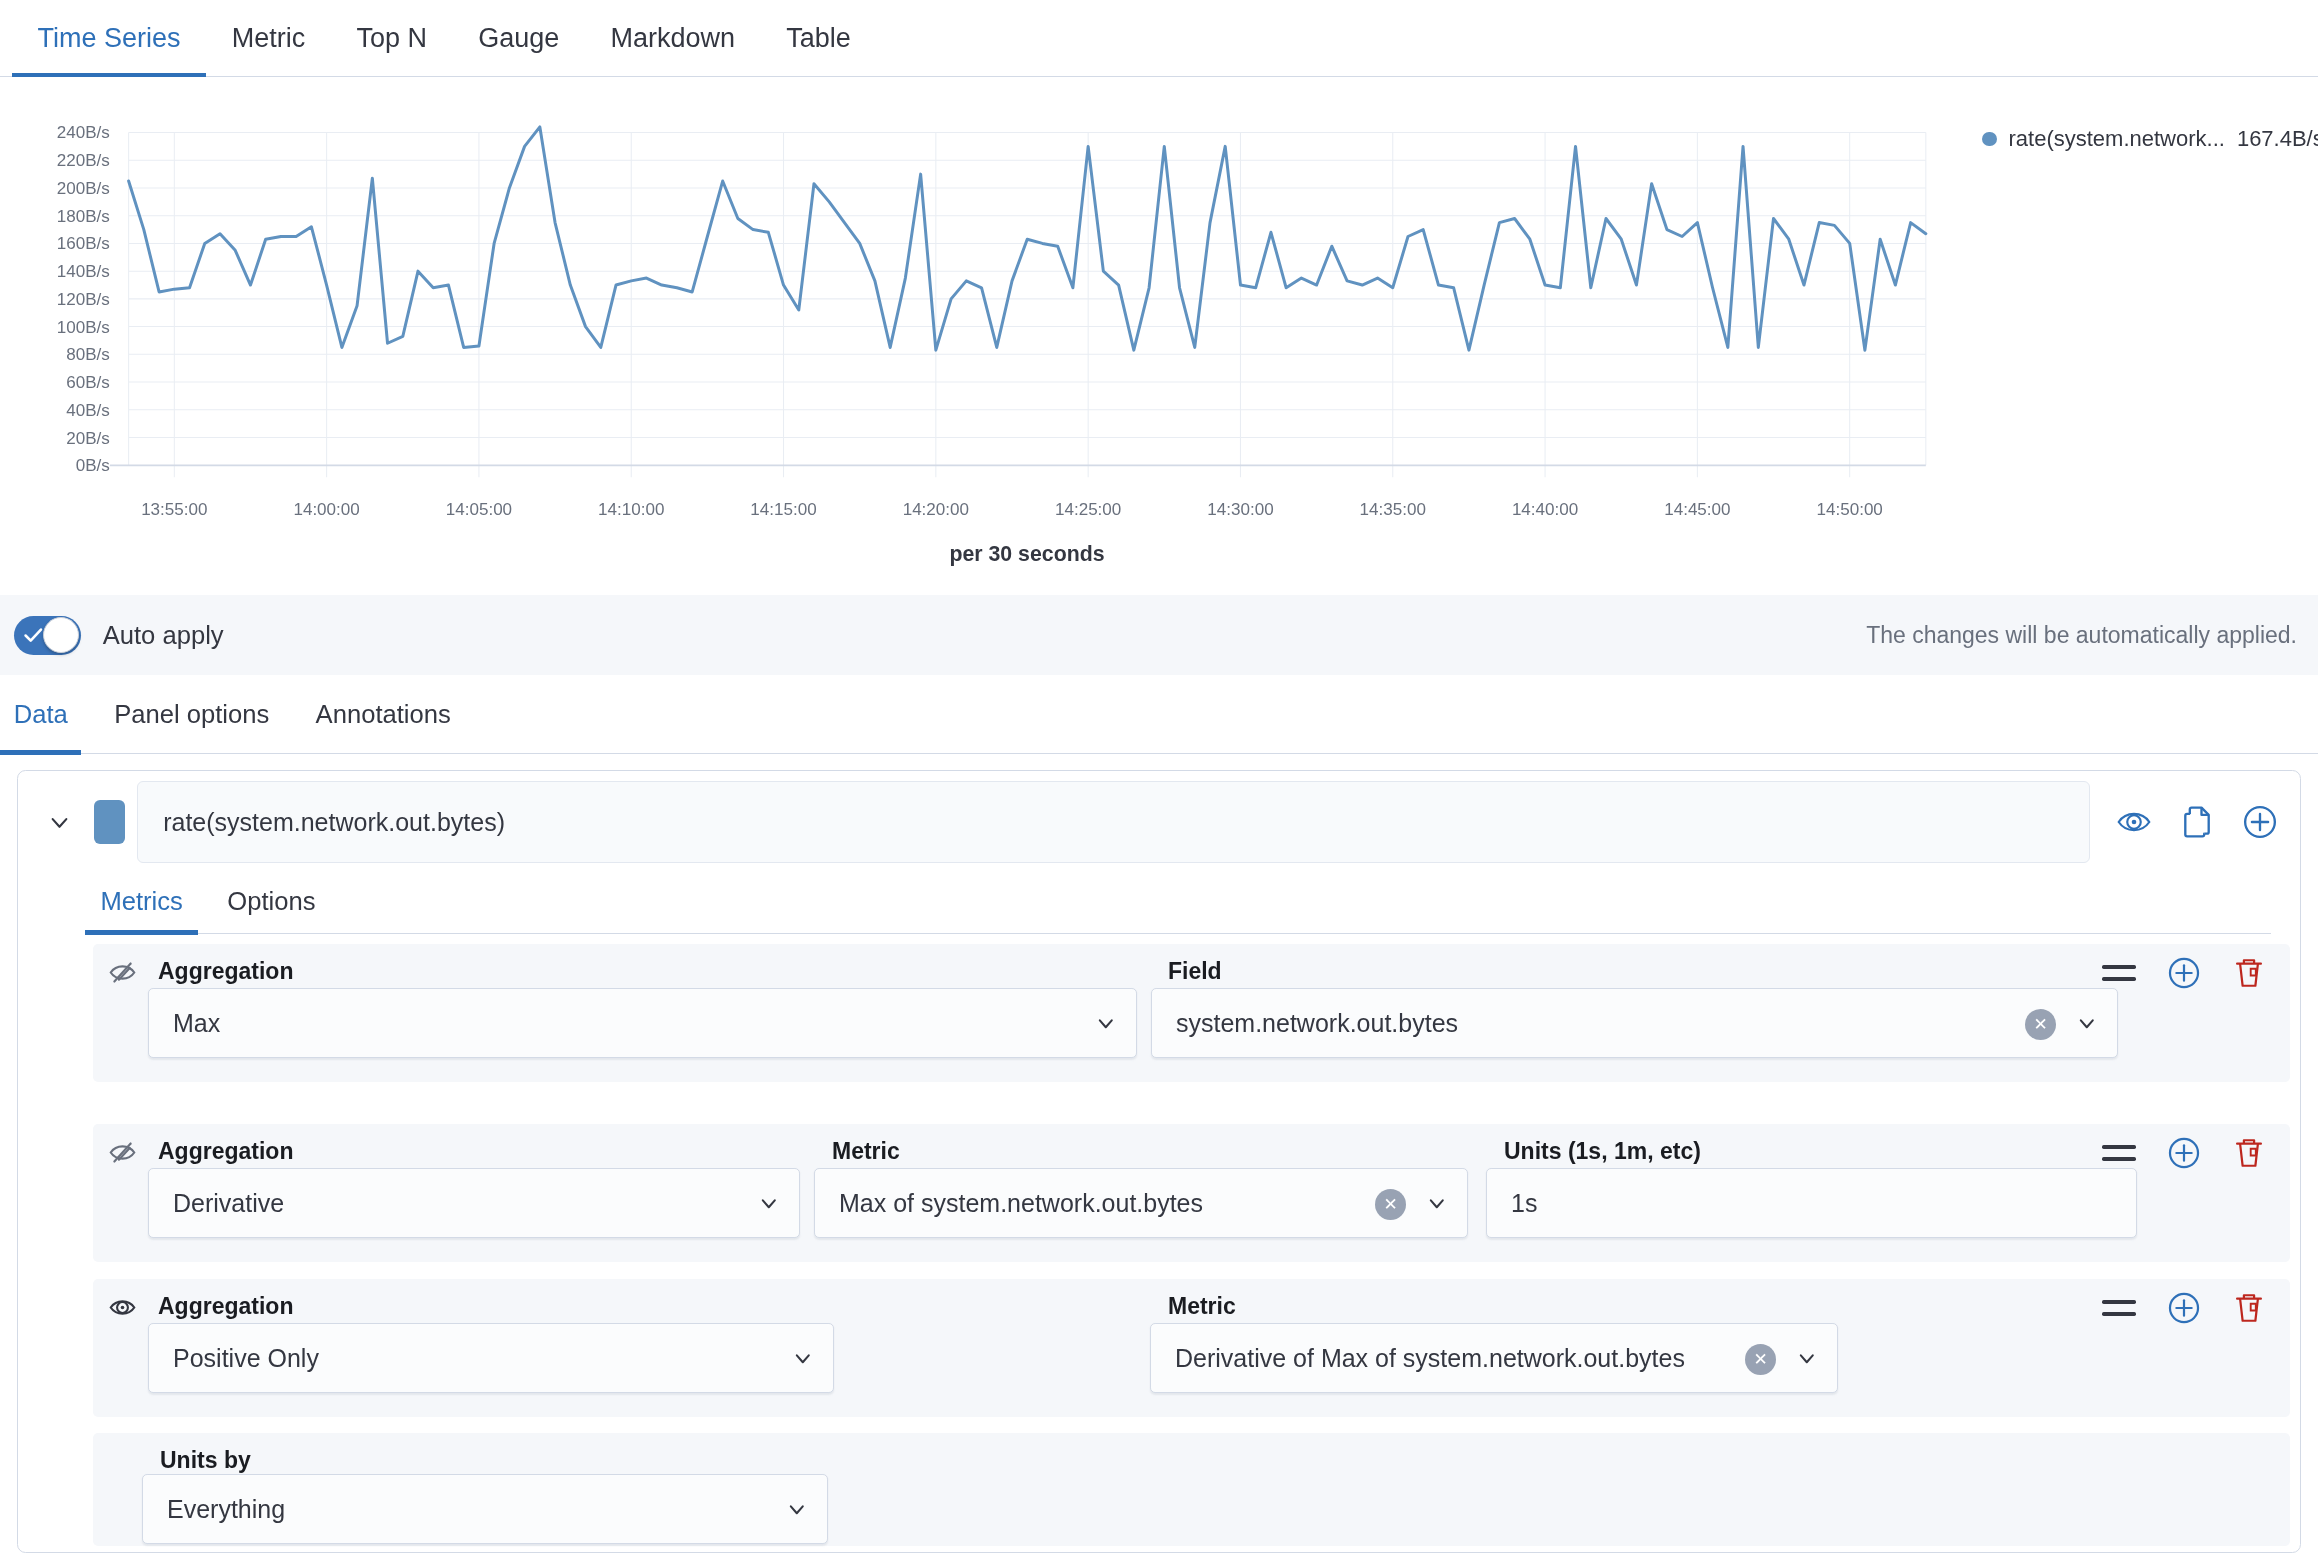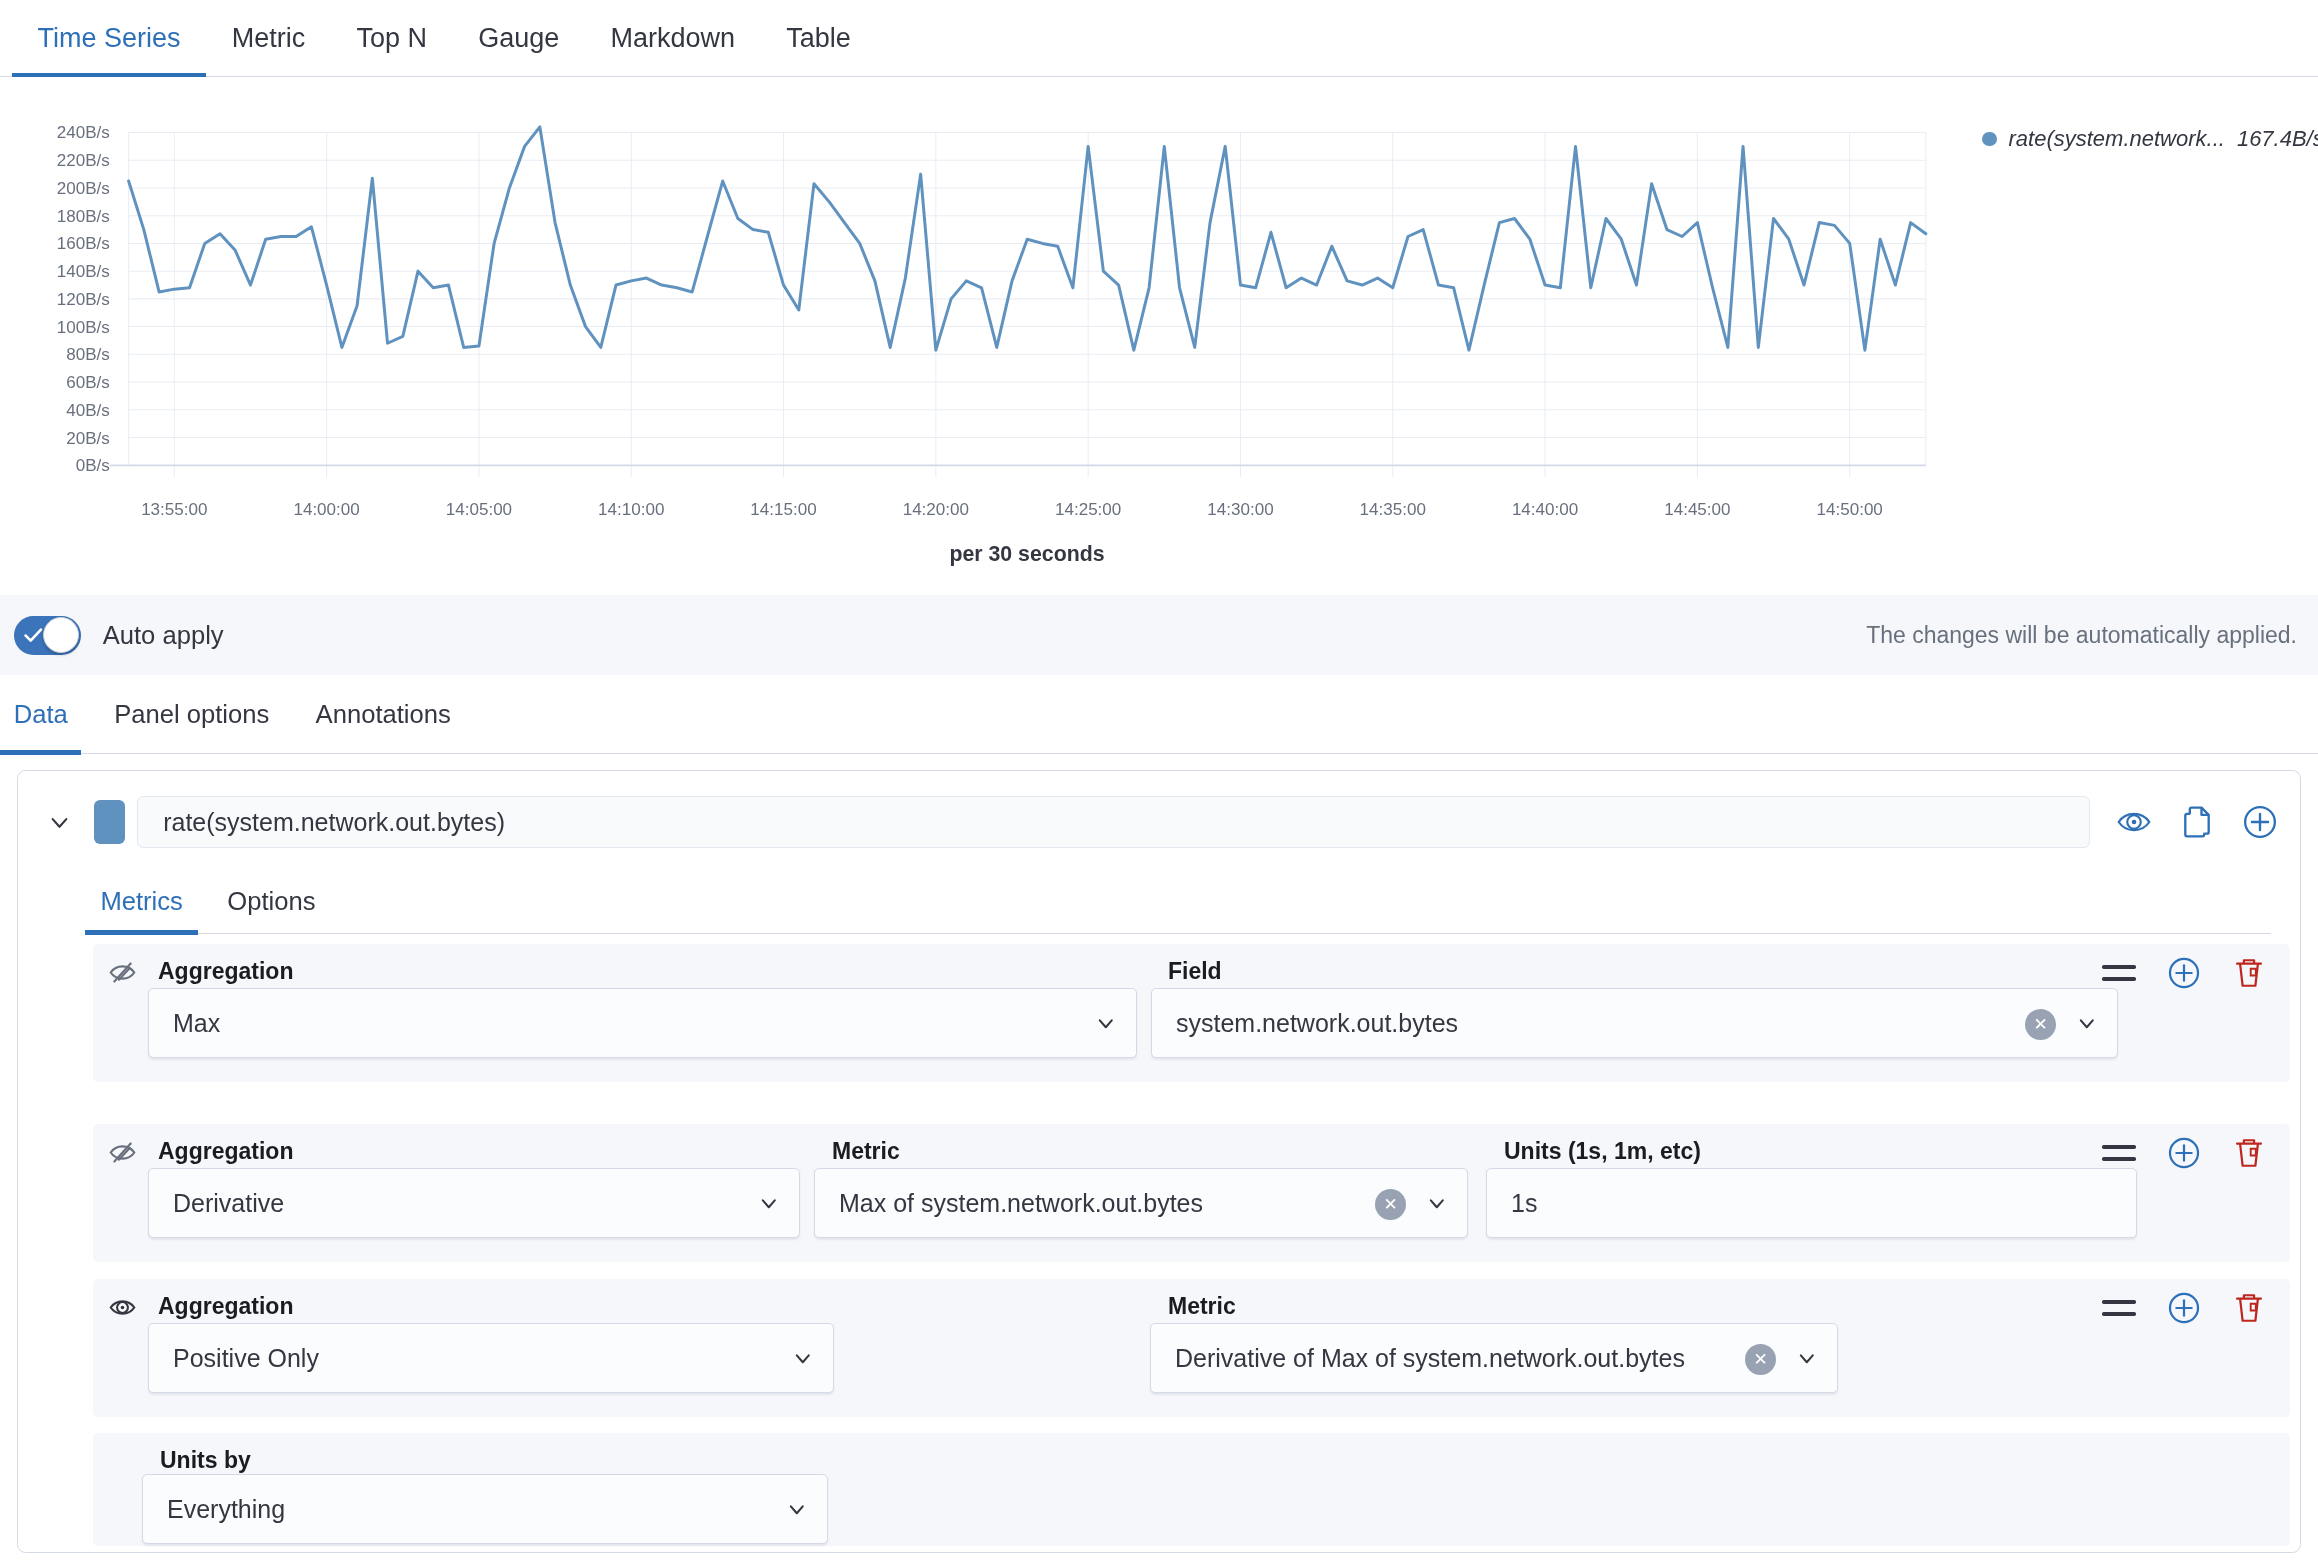--- a/index.html
+++ b/index.html
@@ -19,7 +19,7 @@
            font-size:21.3px; font-weight:700; color:#343741; }
   .legend { position:absolute; left:1982px; top:49px; display:flex; align-items:center; gap:12px; cursor:pointer; }
   .legend-dot { width:14.5px; height:14.5px; border-radius:50%; background:#6092C0; flex:none; }
-  .legend-label, .legend-value { font-size:22px; color:#343741; white-space:nowrap;font-style:italic; }
+  .legend-label, .legend-value { font-size:22px; color:#343741; white-space:nowrap; }
 
   
   .autoapply-bar { height:80px; background:#f5f7fa; display:flex; align-items:center; padding:0 22px 0 13.7px; }

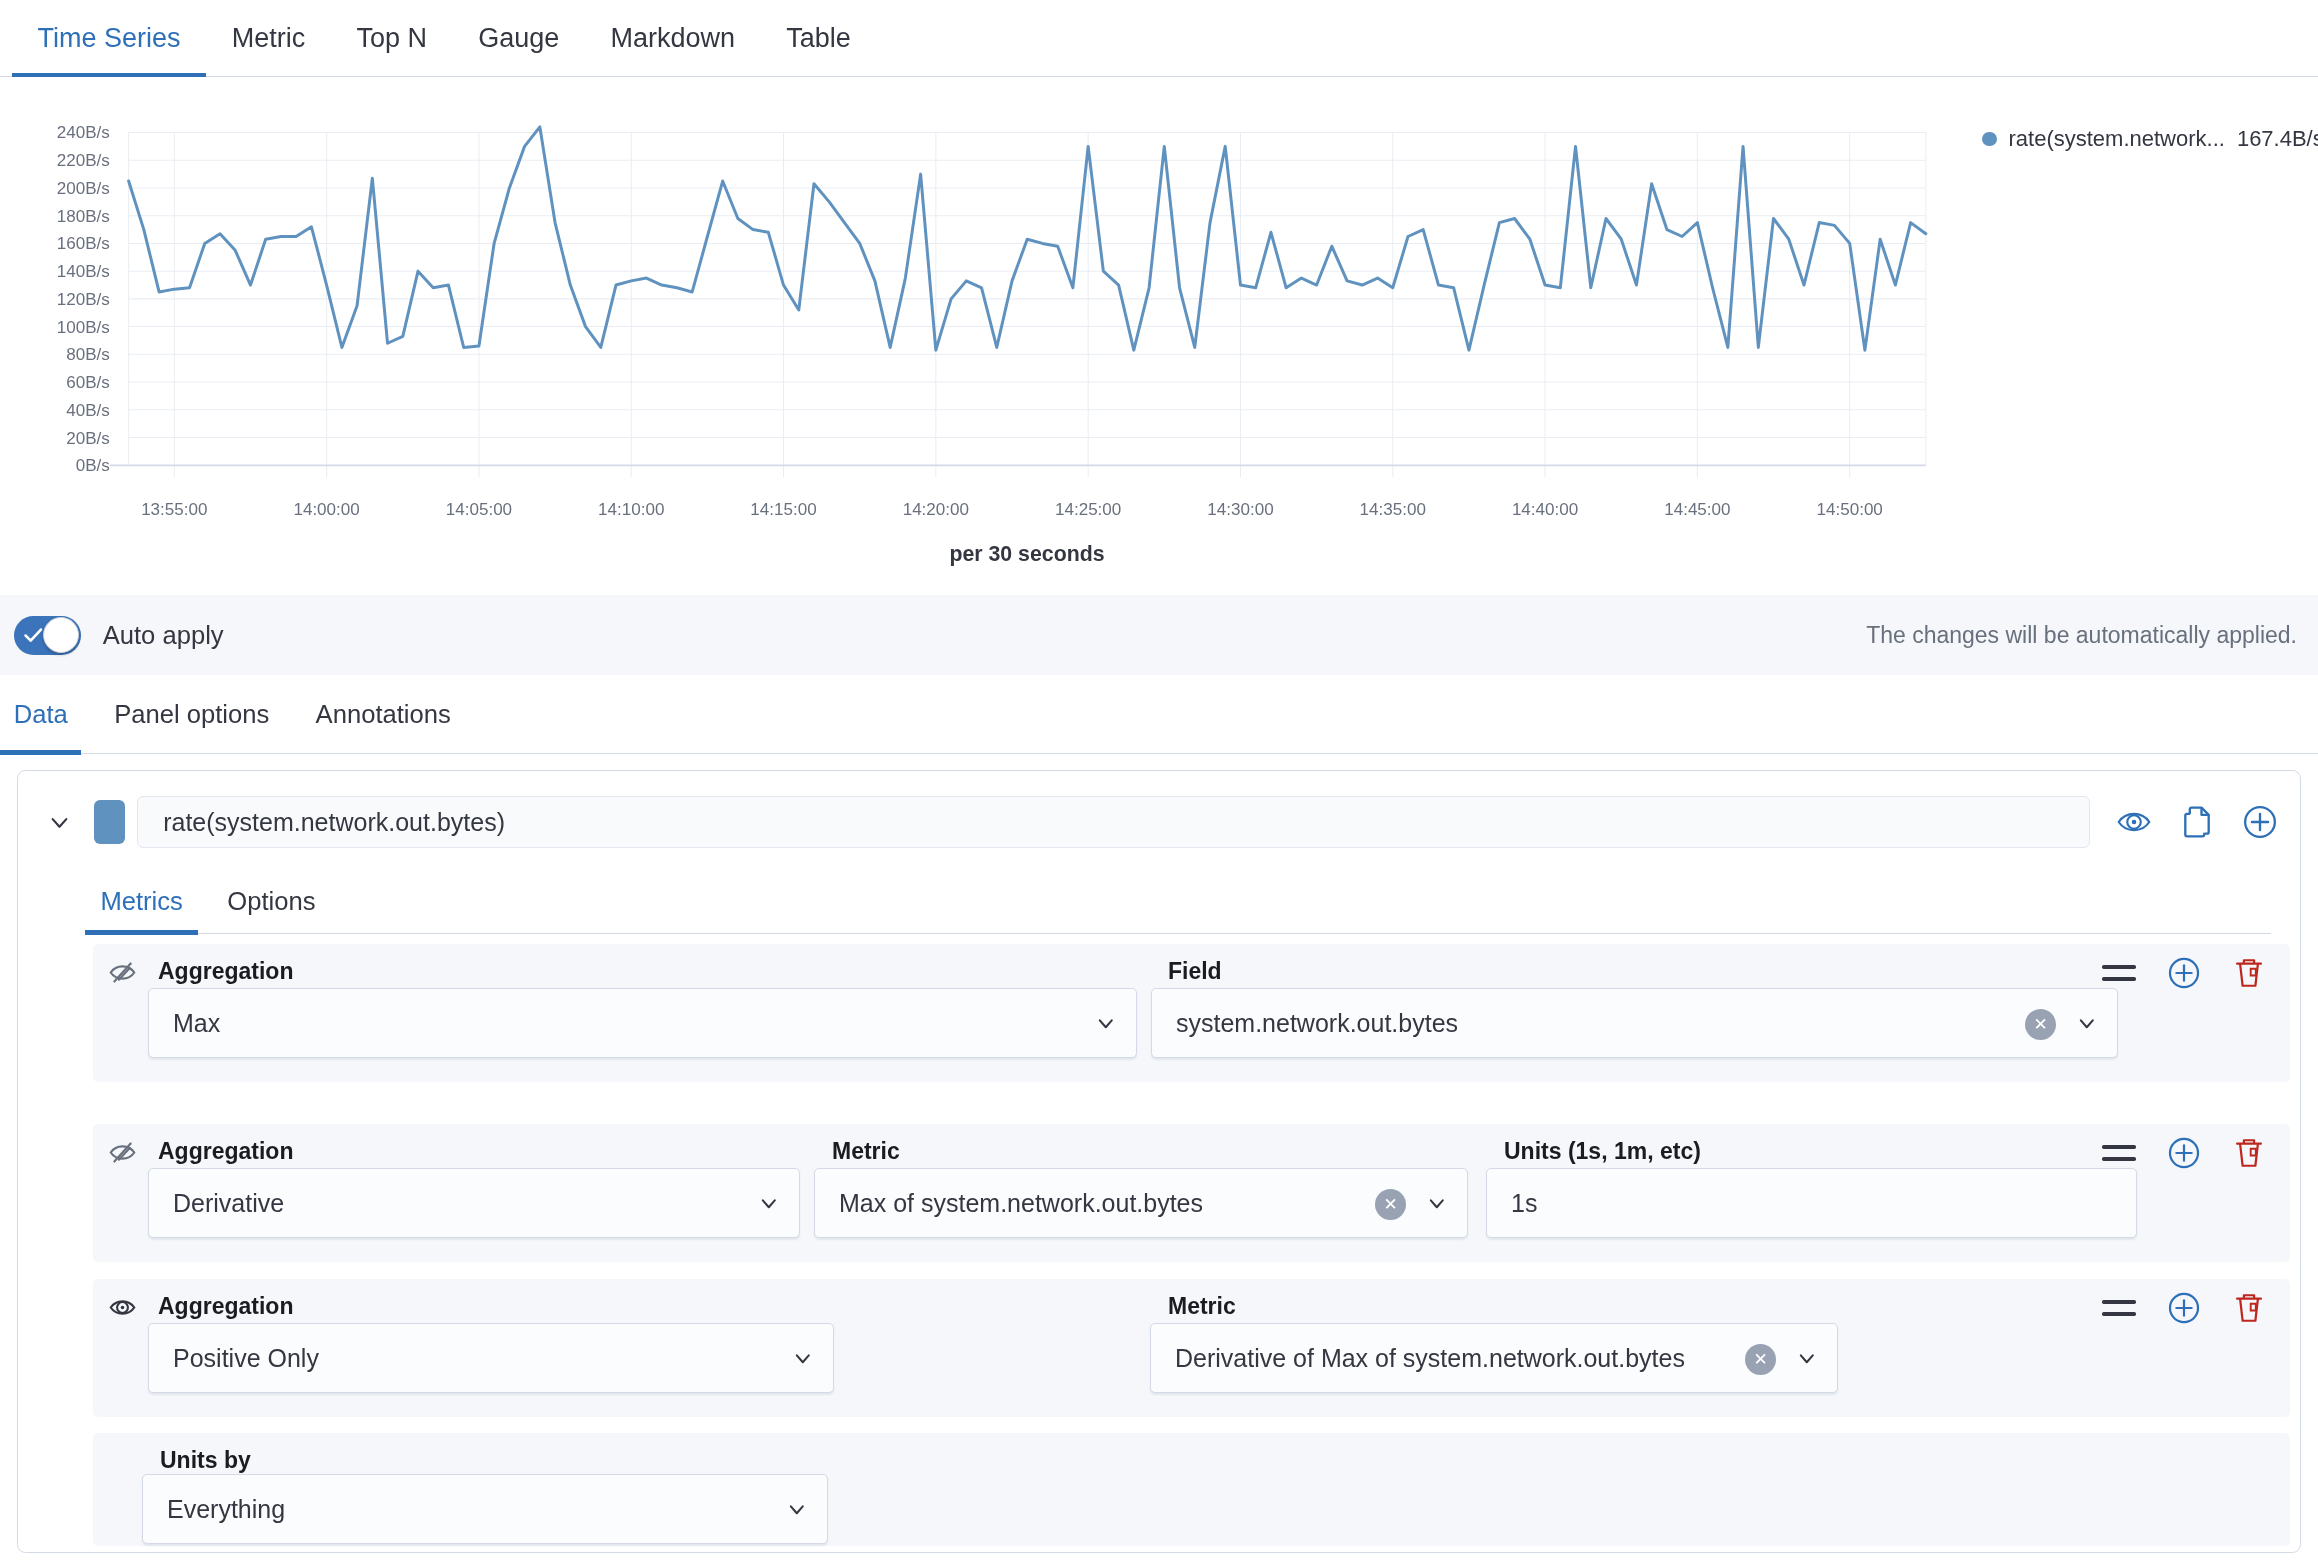--- a/index.html
+++ b/index.html
@@ -43,7 +43,7 @@
   .series-row { position:absolute; left:0; top:10.2px; right:0; height:82px; display:flex; align-items:center; padding:0 22px 0 25.6px; }
   .collapse-btn { width:31px; height:31px; display:flex; align-items:center; justify-content:center; cursor:pointer; flex:none; }
   .swatch { width:31px; height:44px; border-radius:6px; background:#6092C0; margin:0 12px 0 19px; flex:none; cursor:pointer; }
-  .series-input { flex:1; height:52px; background:#f8fafc; border:0.9px solid #e3e8f0; border-radius:6px;
+  .series-input { flex:1; height:82px; background:#f8fafc; border:0.9px solid #e3e8f0; border-radius:6px;
                   font-size:25px; color:#343741; padding:0 25.6px; font-family:inherit; }
   .hdr-icons { display:flex; align-items:center; gap:27px; margin-left:25.6px; }
   .icon-btn { cursor:pointer; display:flex; align-items:center; justify-content:center; }

